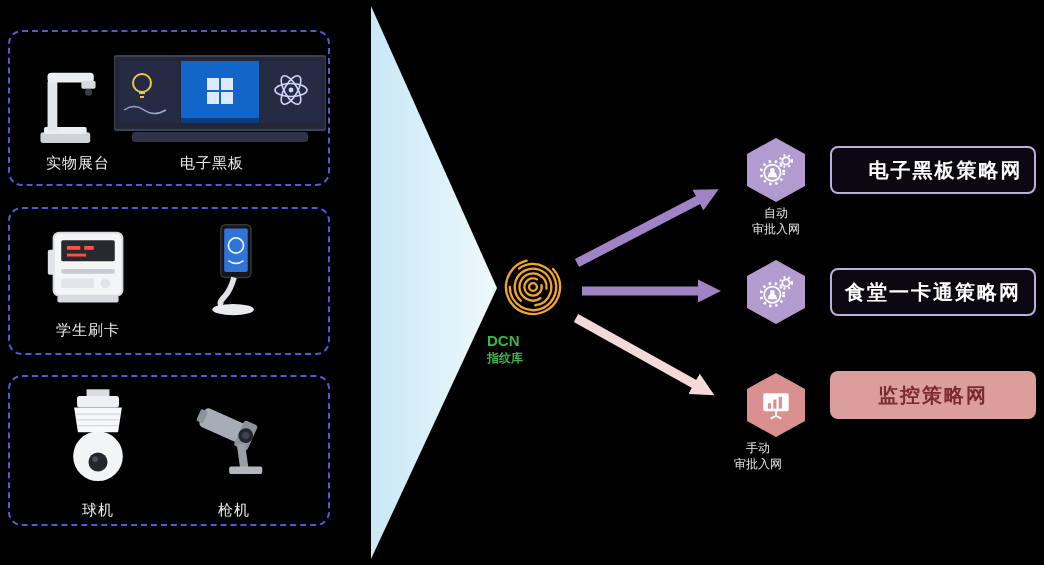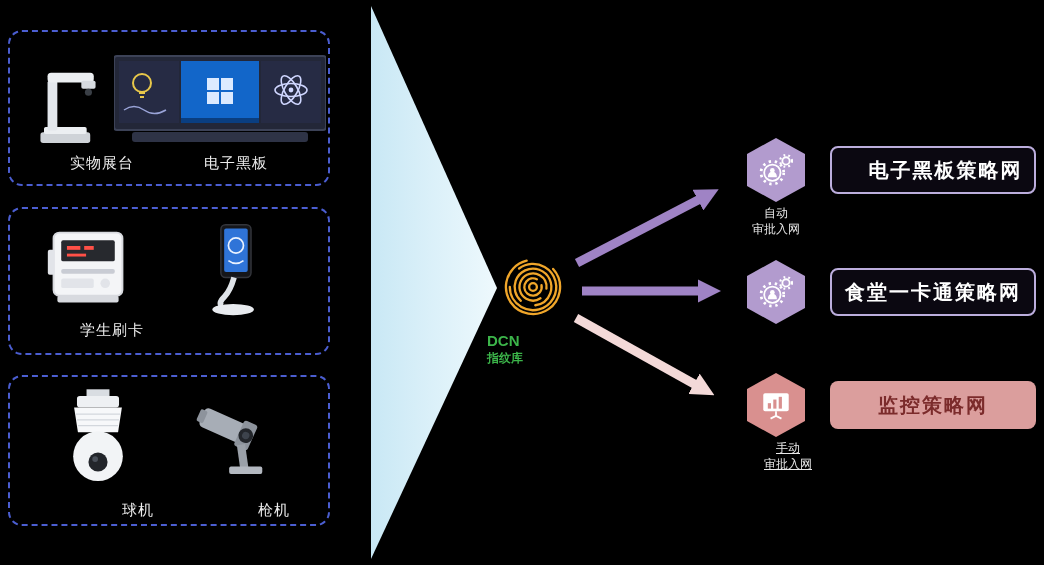--- a/index.html
+++ b/index.html
@@ -19,7 +19,7 @@
   .dev{ position:absolute; }
   .dev svg{ width:100%; height:100%; display:block; }
 
-  .devlabel{ position:absolute; color:#ececec; font-size:15px; text-align:right; letter-spacing:1px; }
+  .devlabel{ position:absolute; color:#ececec; font-size:15px; text-align:center; letter-spacing:1px; }
 
   
   .dev-dc{ left:18px;  top:22px; width:80px;  height:96px; }

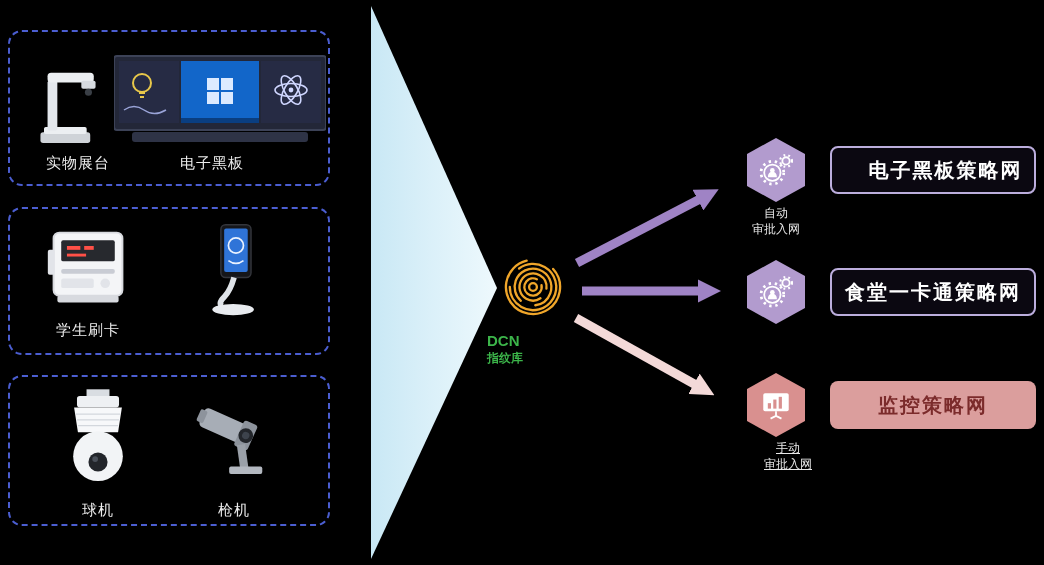--- a/index.html
+++ b/index.html
@@ -69,7 +69,7 @@
   .policy.pink{ background:#db9e9d; color:#7b2b2b; }
   .policy1{ top:146px;padding-left:25px; }
   .policy2{ top:268px; }
-  .policy3{ top:381px; }
+  .policy3{ top:371px; }
 </style>
 </head>
 <body>

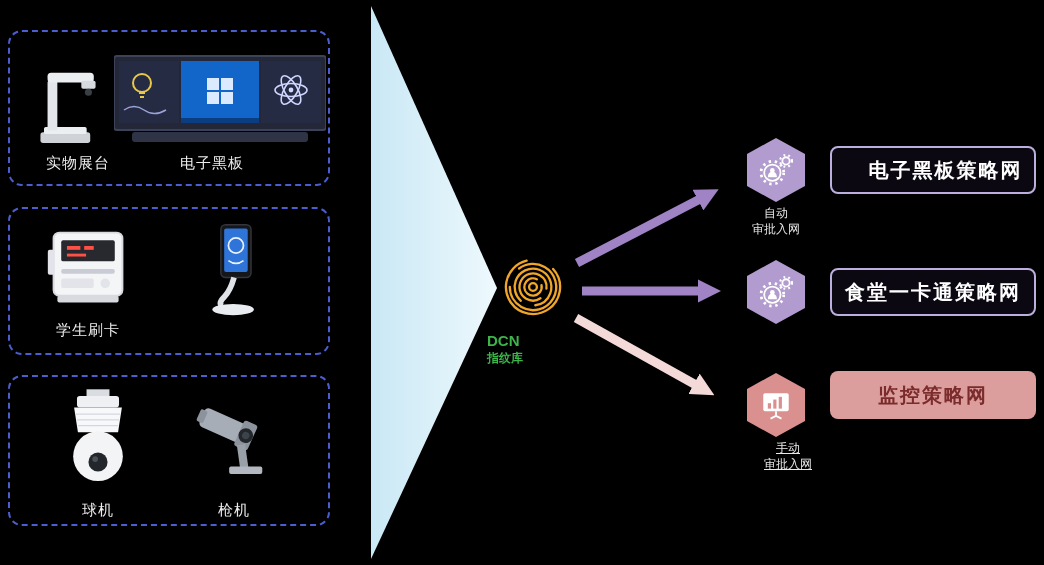--- a/index.html
+++ b/index.html
@@ -59,7 +59,7 @@
 
   .badge{ position:absolute; width:116px; text-align:center; color:#e8e8e8; font-size:12px; line-height:1.35; }
   .badge1{ left:718px; top:205px; }
-  .badge3{ left:730px; top:440px;text-decoration:underline; }
+  .badge3{ left:700px; top:440px; }
 
   
   .policy{ position:absolute; left:830px; width:206px; height:48px; border-radius:8px;

